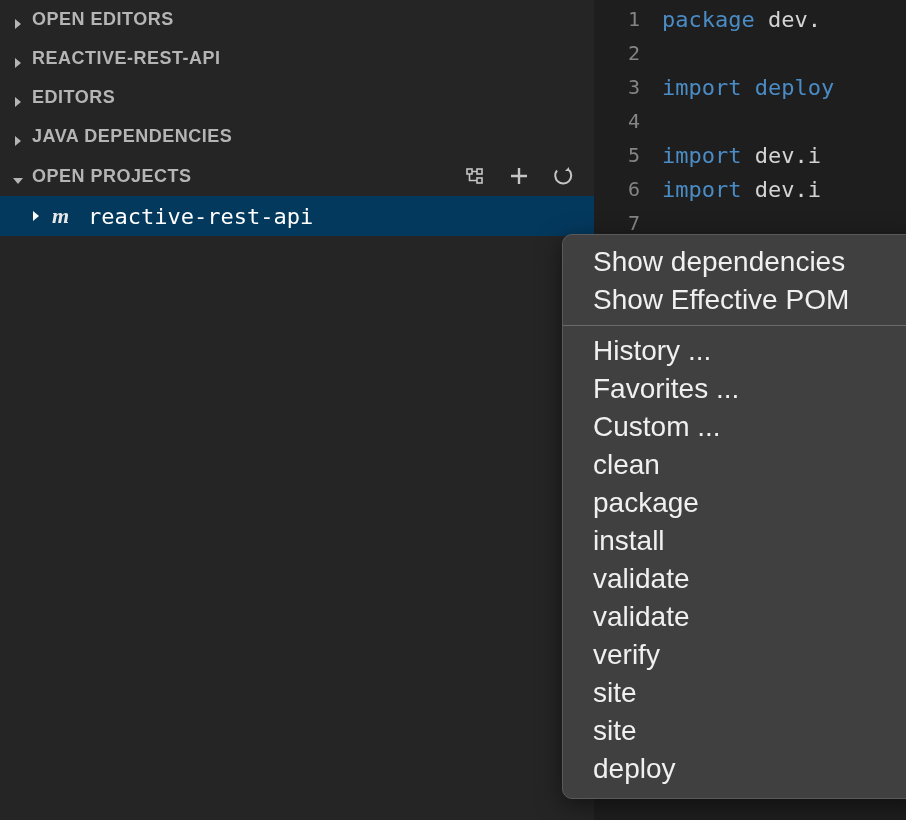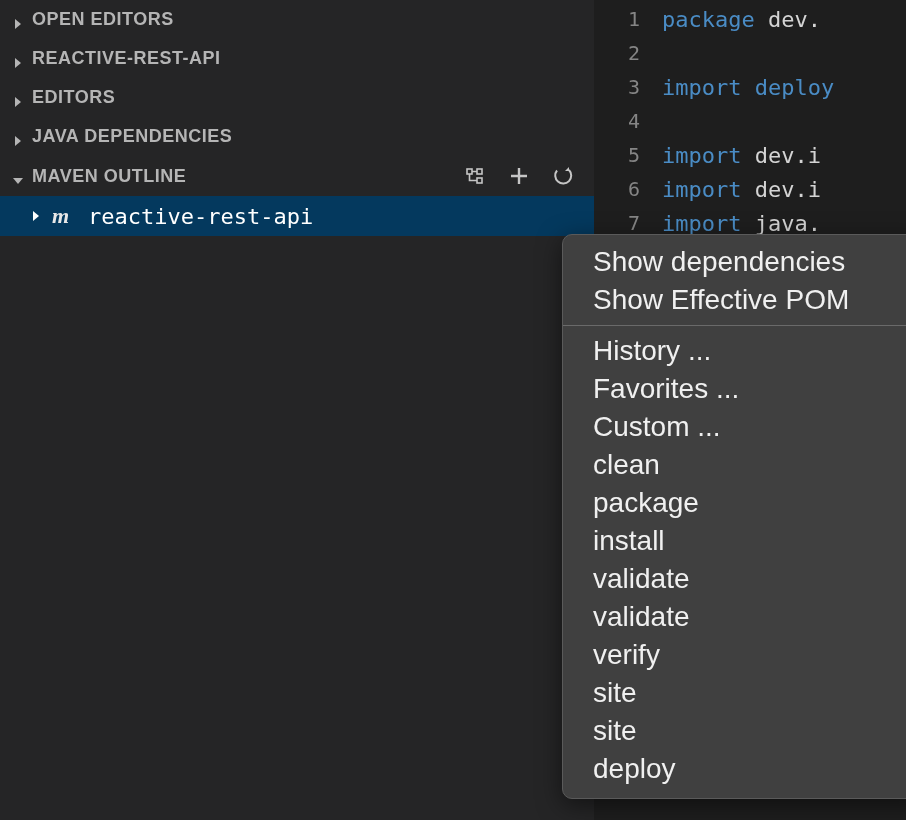--- a/index.html
+++ b/index.html
@@ -168,7 +168,7 @@
           <path d="M3 1 L9 6 L3 11 Z" fill="#b5b5b5"></path>
         </svg>
     </span>
-    <span class="label">MAVEN OUTLINE</span>
+    <span class="label">OPEN PROJECTS</span>
     <span class="section-actions">
       <span class="icon-btn">
         <svg width="20" height="20" viewBox="0 0 20 20" stroke="#c5c5c5" stroke-width="1.6" fill="none">

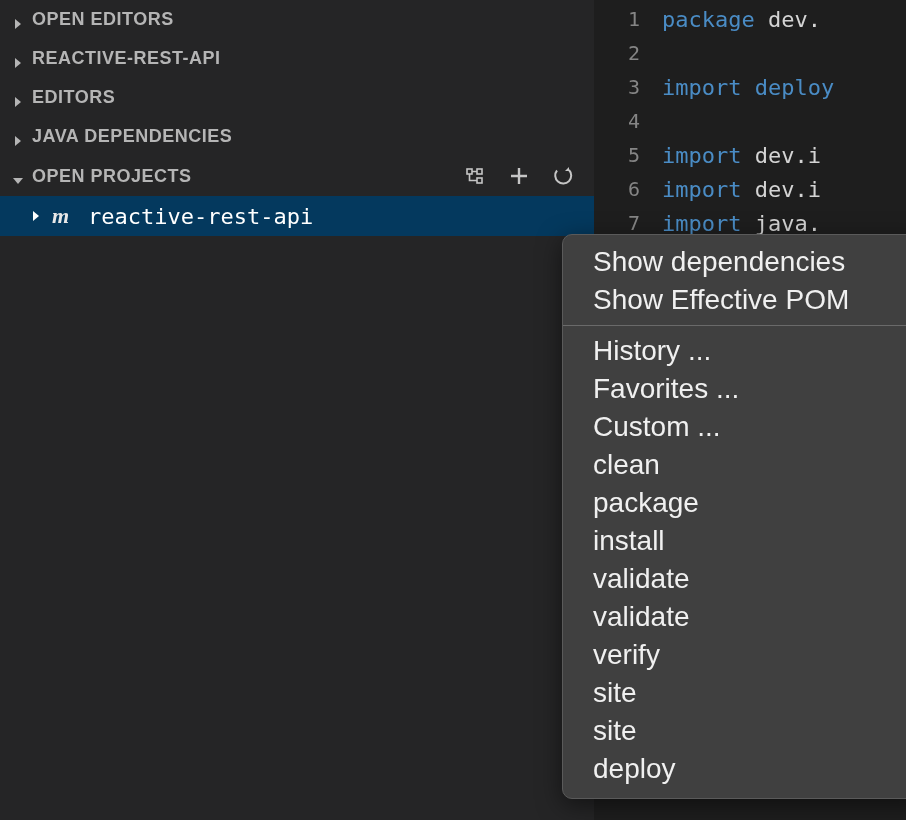--- a/index.html
+++ b/index.html
@@ -230,7 +230,6 @@
       </div>
       <div class="code-line">
         <div class="gutter">7</div>
-        <div class="code"><span class="kw">import</span><span> java.</span></div>
       </div>
     </div>
 </div>

